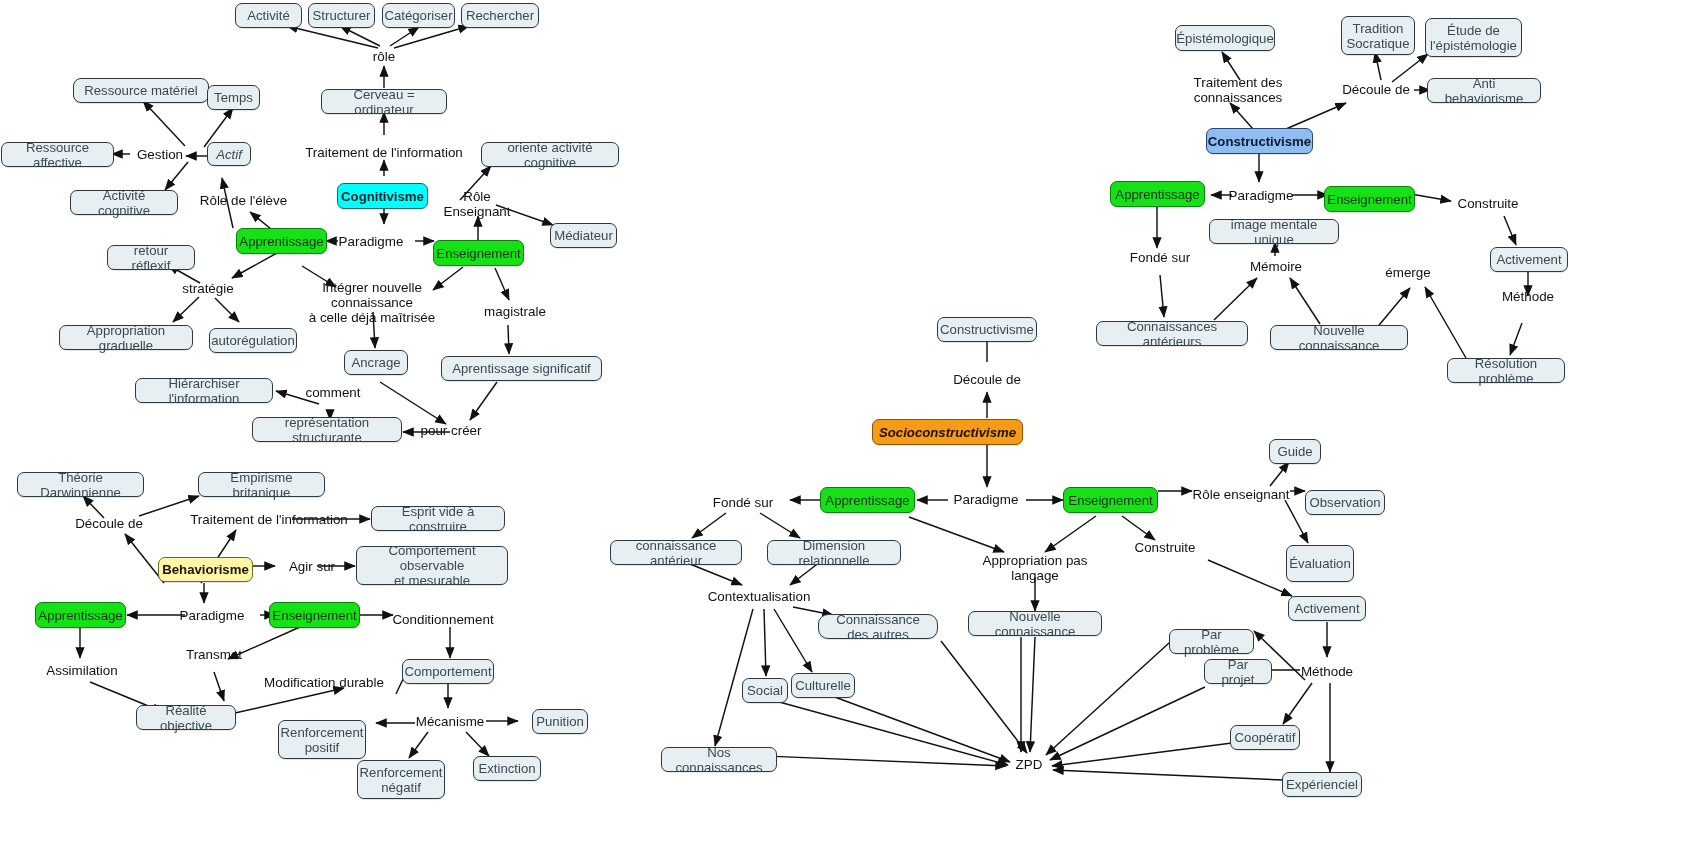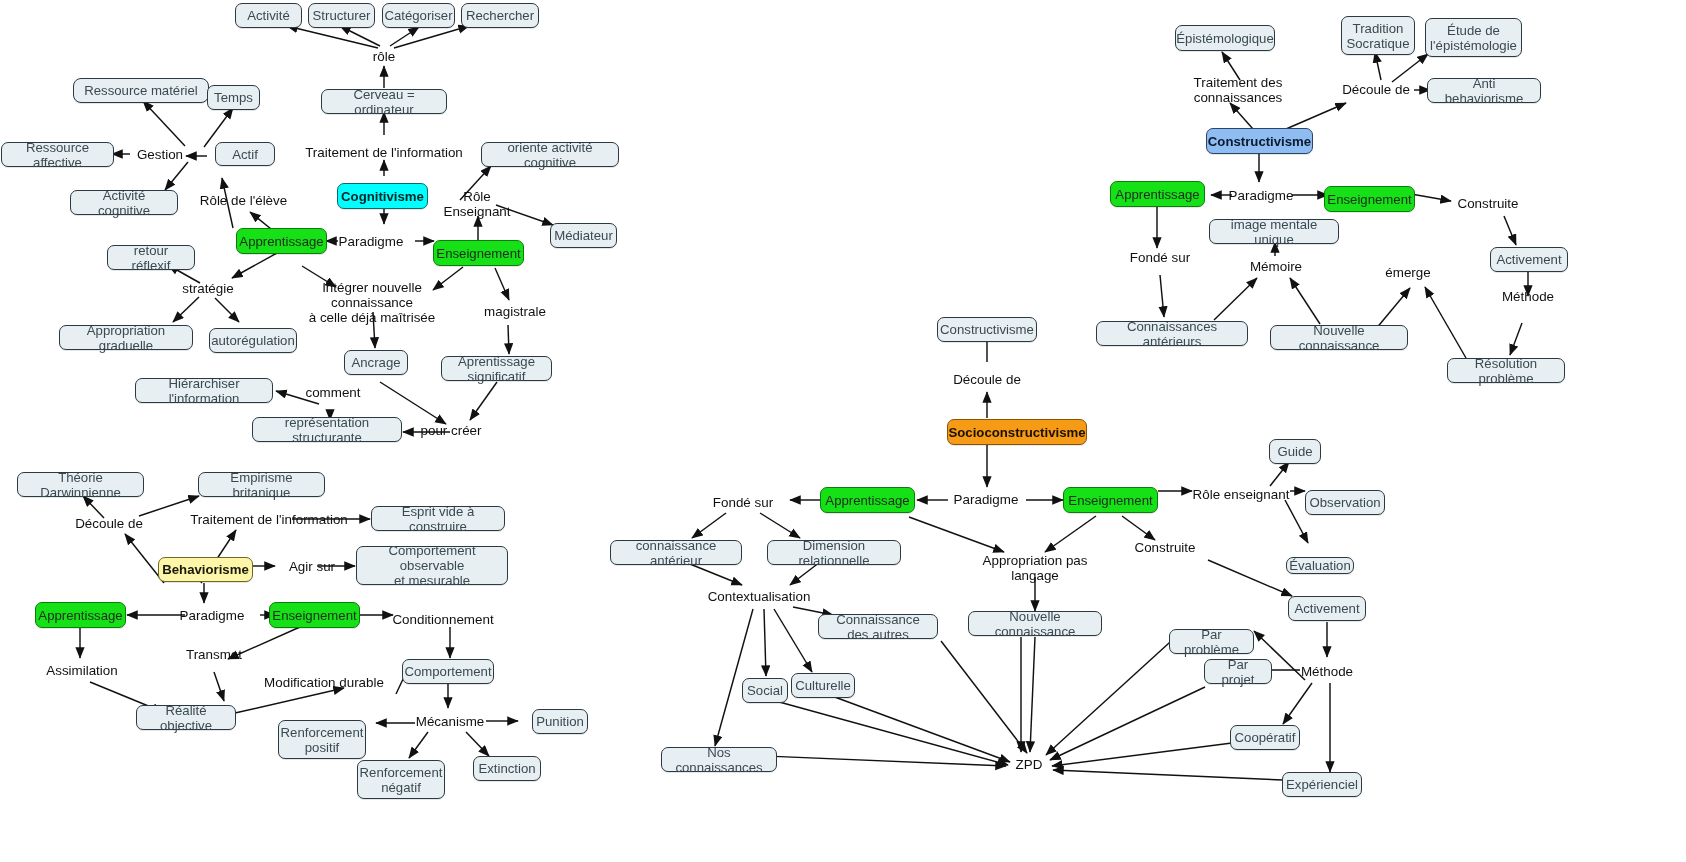--- a/index.html
+++ b/index.html
@@ -194,7 +194,7 @@
   <div class="node" style="left:73px;top:78px;width:136px;height:25px;border-radius:8px;">Ressource matériel</div>
   <div class="node" style="left:207px;top:85px;width:53px;height:25px;">Temps</div>
   <div class="node" style="left:1px;top:142px;width:113px;height:25px;">Ressource affective</div>
-  <div class="node" style="left:215px;top:142px;width:60px;height:24px;">Actif</div>
+  <div class="node" style="left:207px;top:142px;width:44px;height:24px;font-style:italic;">Actif</div>
   <div class="node" style="left:70px;top:190px;width:108px;height:25px;">Activité cognitive</div>
 
   <div class="node" style="left:481px;top:142px;width:138px;height:25px;">oriente activité cognitive</div>

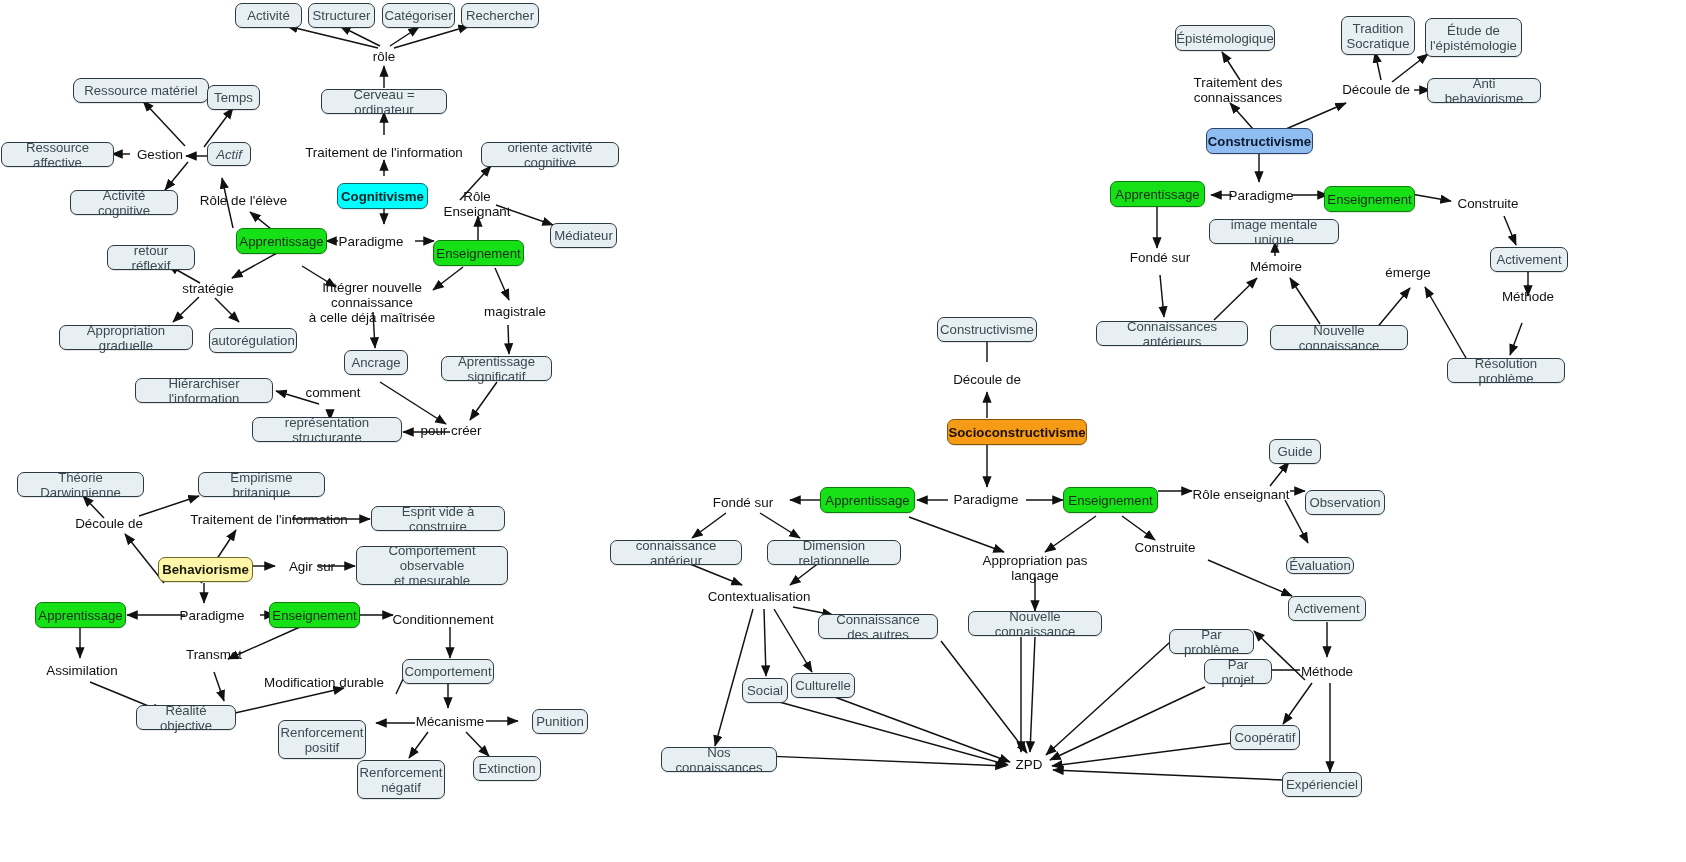--- a/index.html
+++ b/index.html
@@ -207,7 +207,7 @@
   <div class="node" style="left:59px;top:325px;width:134px;height:25px;">Appropriation graduelle</div>
   <div class="node" style="left:209px;top:328px;width:88px;height:25px;">autorégulation</div>
   <div class="node" style="left:344px;top:350px;width:64px;height:25px;">Ancrage</div>
-  <div class="node" style="left:441px;top:356px;width:111px;height:25px;">Aprentissage significatif</div>
+  <div class="node" style="left:441px;top:356px;width:161px;height:25px;">Aprentissage significatif</div>
   <div class="node" style="left:135px;top:378px;width:138px;height:25px;">Hiérarchiser l'information</div>
   <div class="node" style="left:252px;top:417px;width:150px;height:25px;">représentation structurante</div>
 

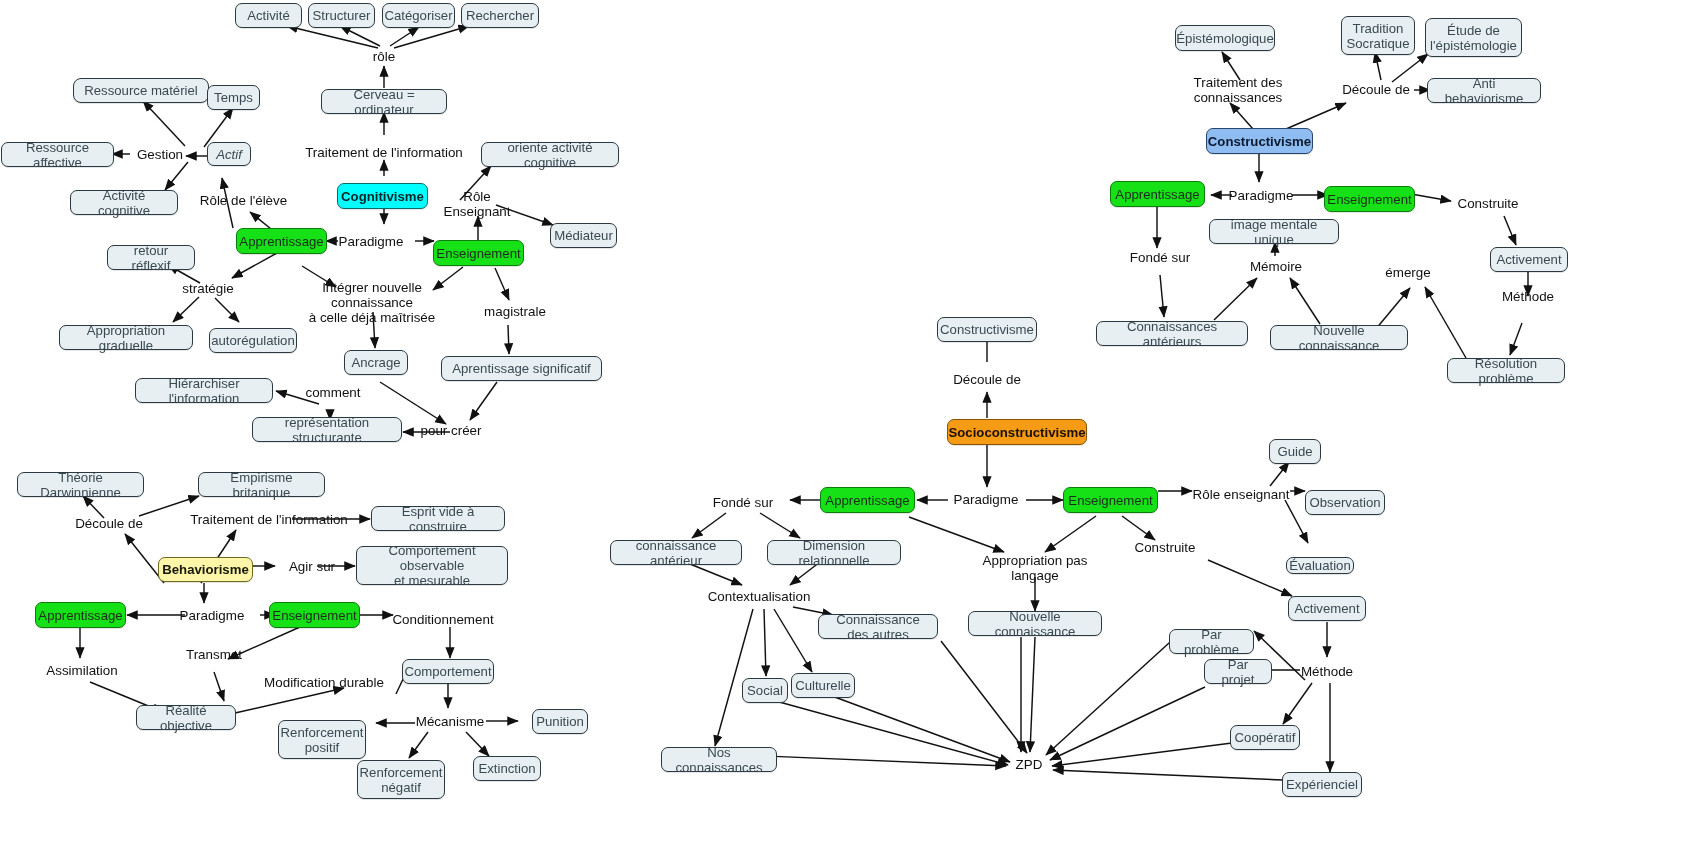--- a/index.html
+++ b/index.html
@@ -276,7 +276,7 @@
   <div class="linklabel" style="left:1493px;top:288px;width:70px;height:17px;">Méthode</div>
 
   <div class="node" style="left:937px;top:317px;width:100px;height:25px;">Constructivisme</div>
-  <div class="node orange" style="left:947px;top:419px;width:140px;height:26px;">Socioconstructivisme</div>
+  <div class="node orange" style="left:872px;top:419px;width:151px;height:26px;font-style:italic;">Socioconstructivisme</div>
   <div class="node green" style="left:820px;top:487px;width:95px;height:26px;">Apprentissage</div>
   <div class="node green" style="left:1063px;top:487px;width:95px;height:26px;">Enseignement</div>
 

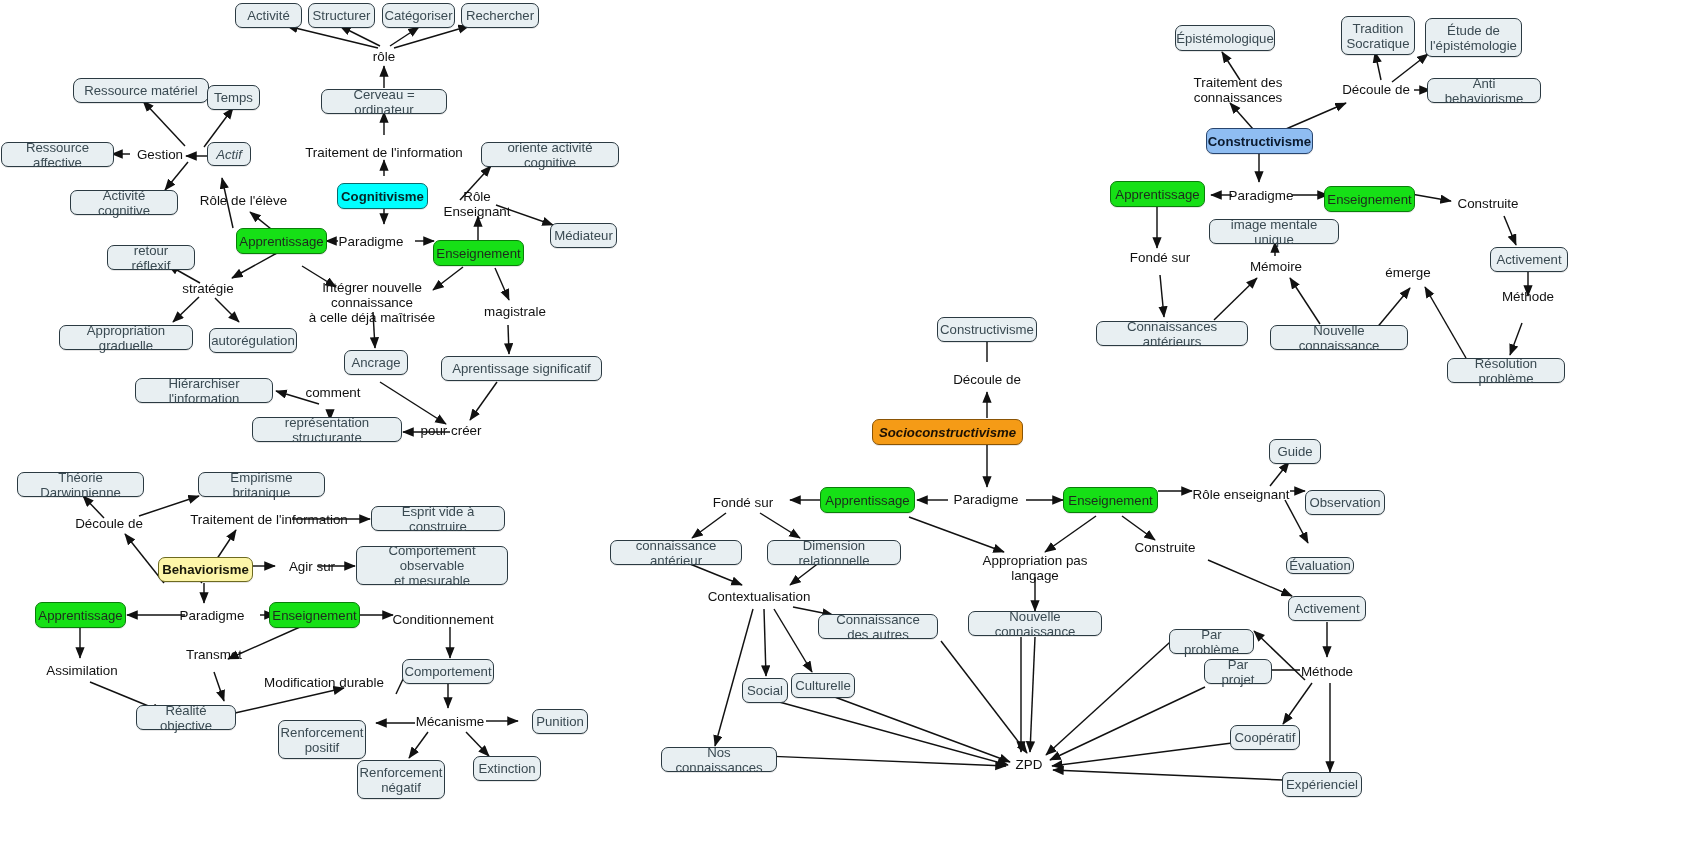--- a/index.html
+++ b/index.html
@@ -290,7 +290,7 @@
 
   <div class="node" style="left:1269px;top:439px;width:52px;height:25px;">Guide</div>
   <div class="node" style="left:1305px;top:490px;width:80px;height:25px;">Observation</div>
-  <div class="node" style="left:1286px;top:545px;width:68px;height:17px;margin-top:12px;">Évaluation</div>
+  <div class="node" style="left:1286px;top:545px;width:68px;height:37px;">Évaluation</div>
   <div class="node" style="left:1288px;top:596px;width:78px;height:25px;">Activement</div>
   <div class="node" style="left:1169px;top:606px;width:85px;height:25px;margin-top:23px;">Par problème</div>
   <div class="node" style="left:1204px;top:659px;width:68px;height:25px;">Par projet</div>

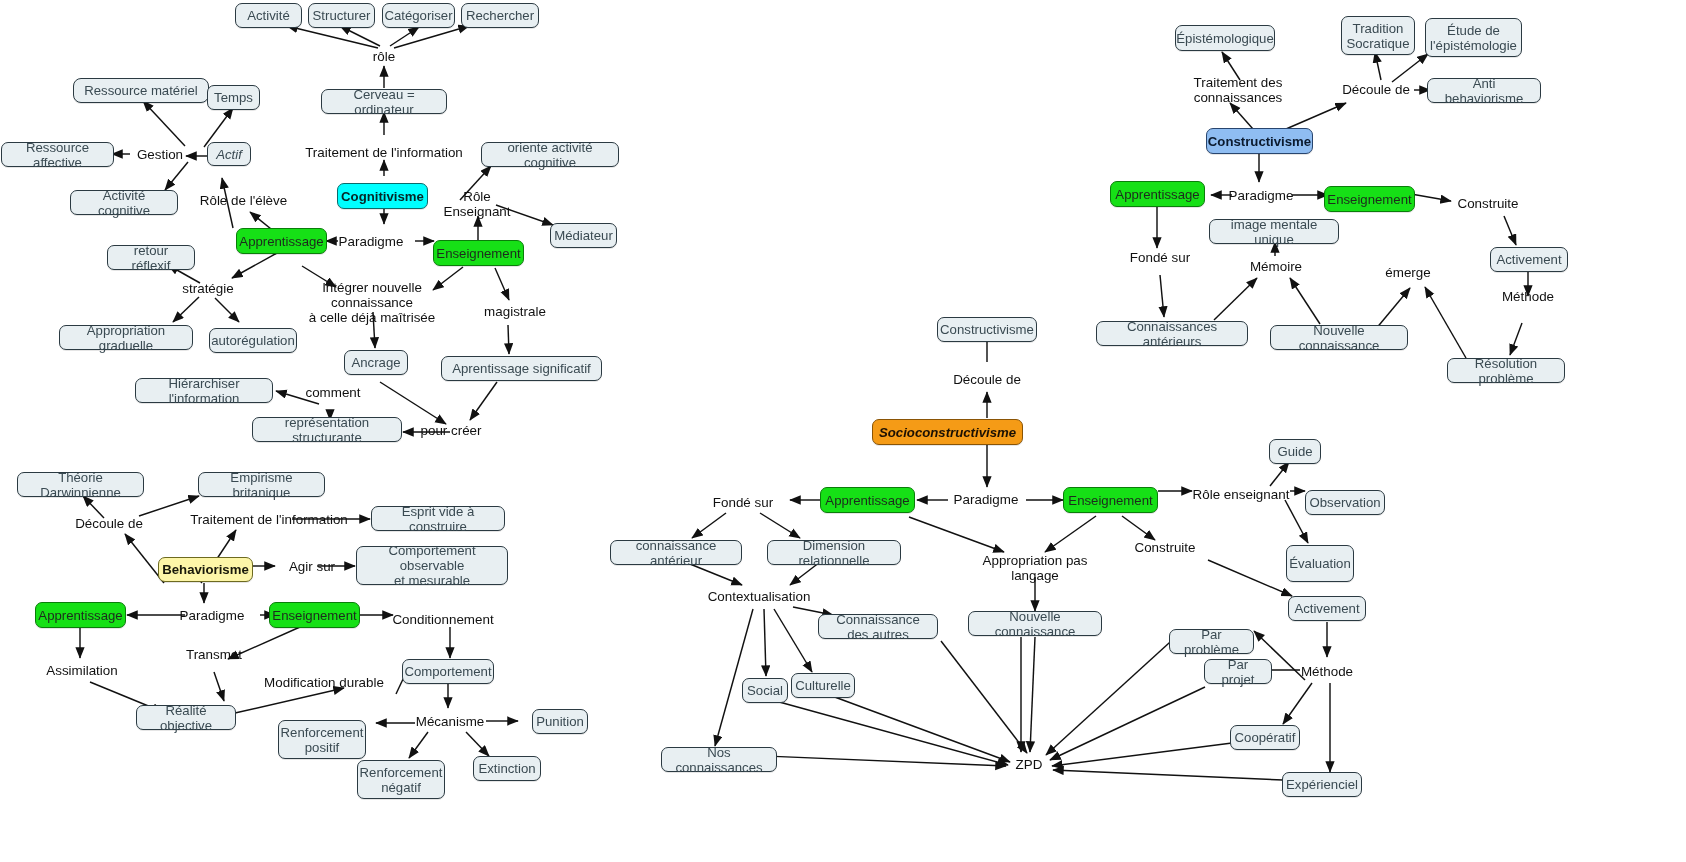--- a/index.html
+++ b/index.html
@@ -282,7 +282,7 @@
 
   <div class="node" style="left:610px;top:540px;width:132px;height:25px;">connaissance antérieur</div>
   <div class="node" style="left:767px;top:540px;width:134px;height:25px;">Dimension relationnelle</div>
-  <div class="node" style="left:818px;top:614px;width:120px;height:25px;">Connaissance des autres</div>
+  <div class="node" style="left:818px;top:614px;width:120px;height:25px;border-radius:10px;">Connaissance des autres</div>
   <div class="node" style="left:968px;top:611px;width:134px;height:25px;">Nouvelle connaissance</div>
   <div class="node" style="left:742px;top:678px;width:46px;height:25px;">Social</div>
   <div class="node" style="left:791px;top:673px;width:64px;height:25px;">Culturelle</div>

